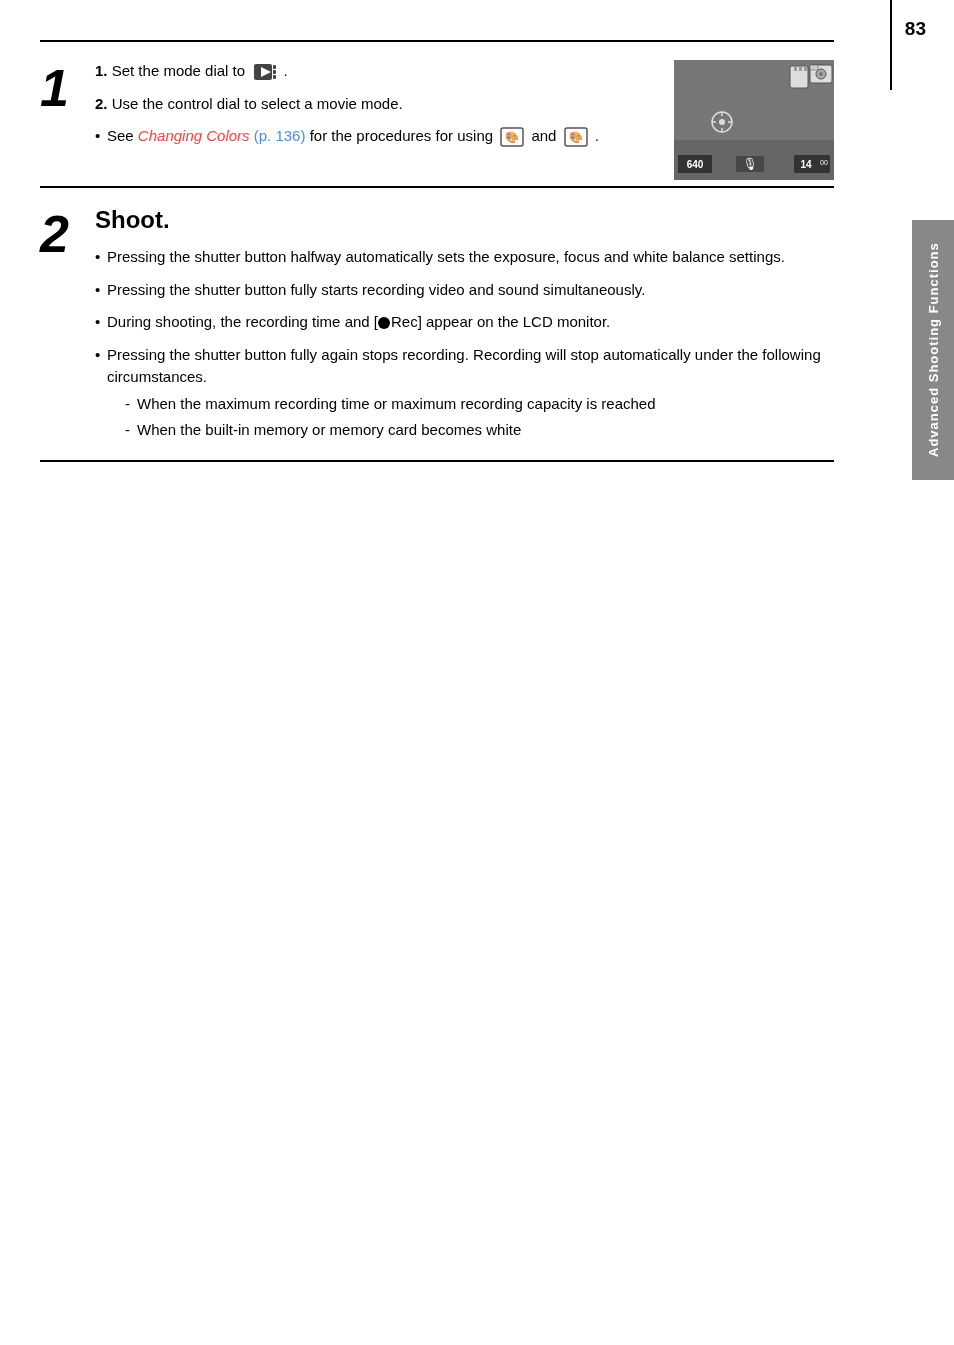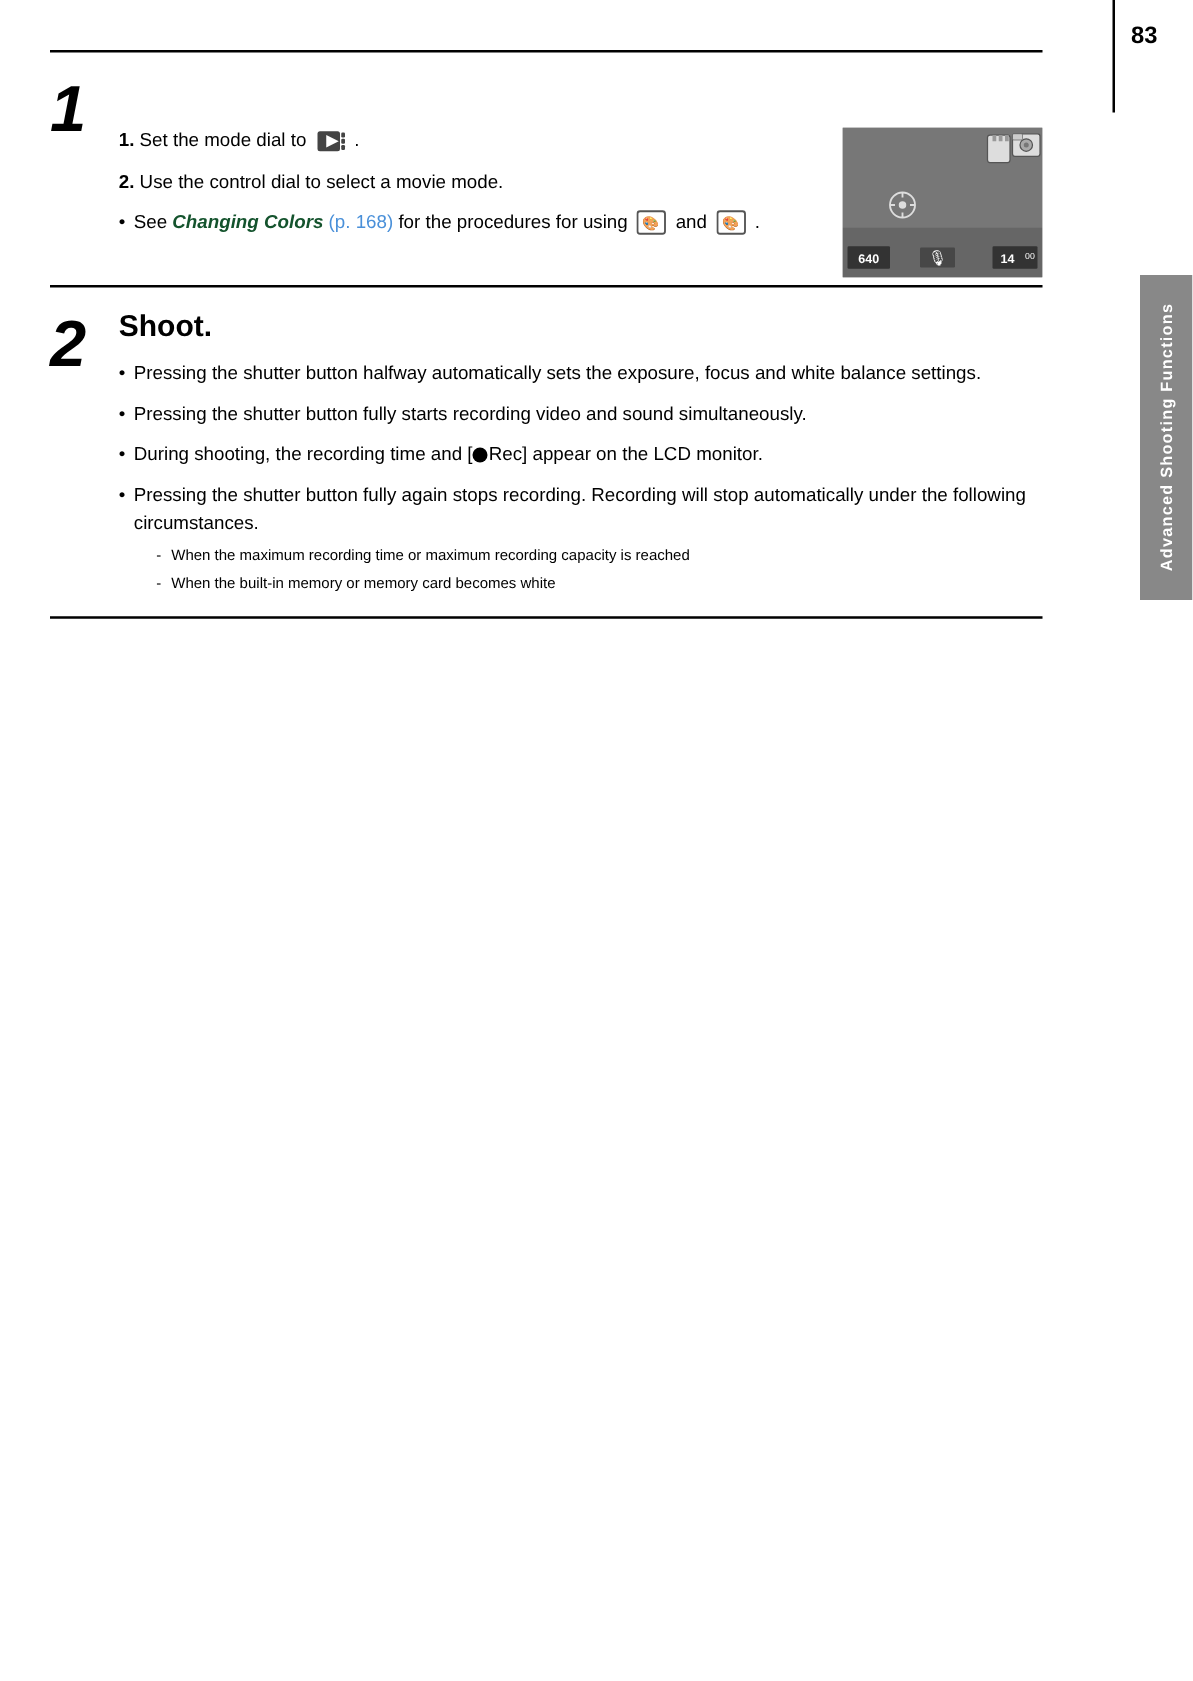--- a/index.html
+++ b/index.html
@@ -100,7 +100,6 @@
       display: flex;
       align-items: flex-start;
       gap: 24px;
-      margin-top: 42px;
     }
 
     .step-text {

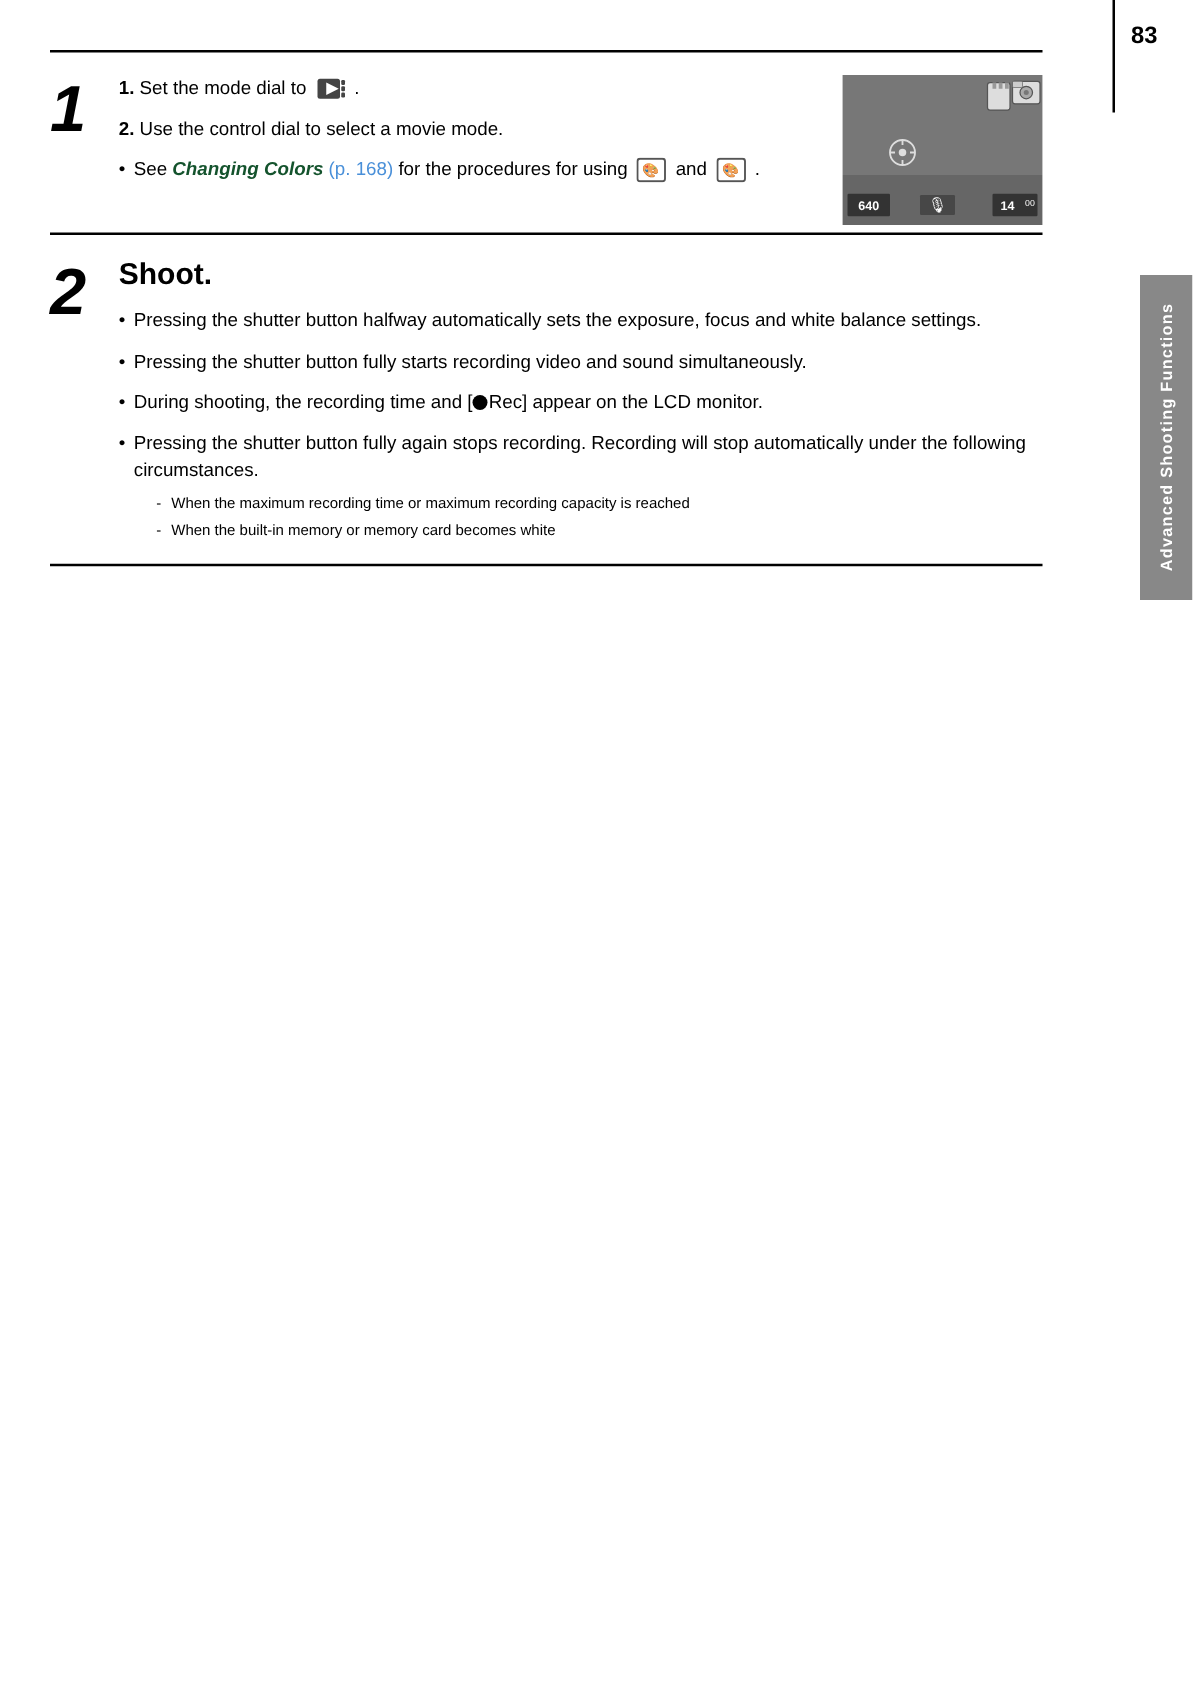--- a/index.html
+++ b/index.html
@@ -132,8 +132,7 @@
 
     .italic-link {
       font-style: italic;
-      color: #14532d;
-      font-weight: bold;
+      color: #ef4444;
     }
 
     .blue-link {

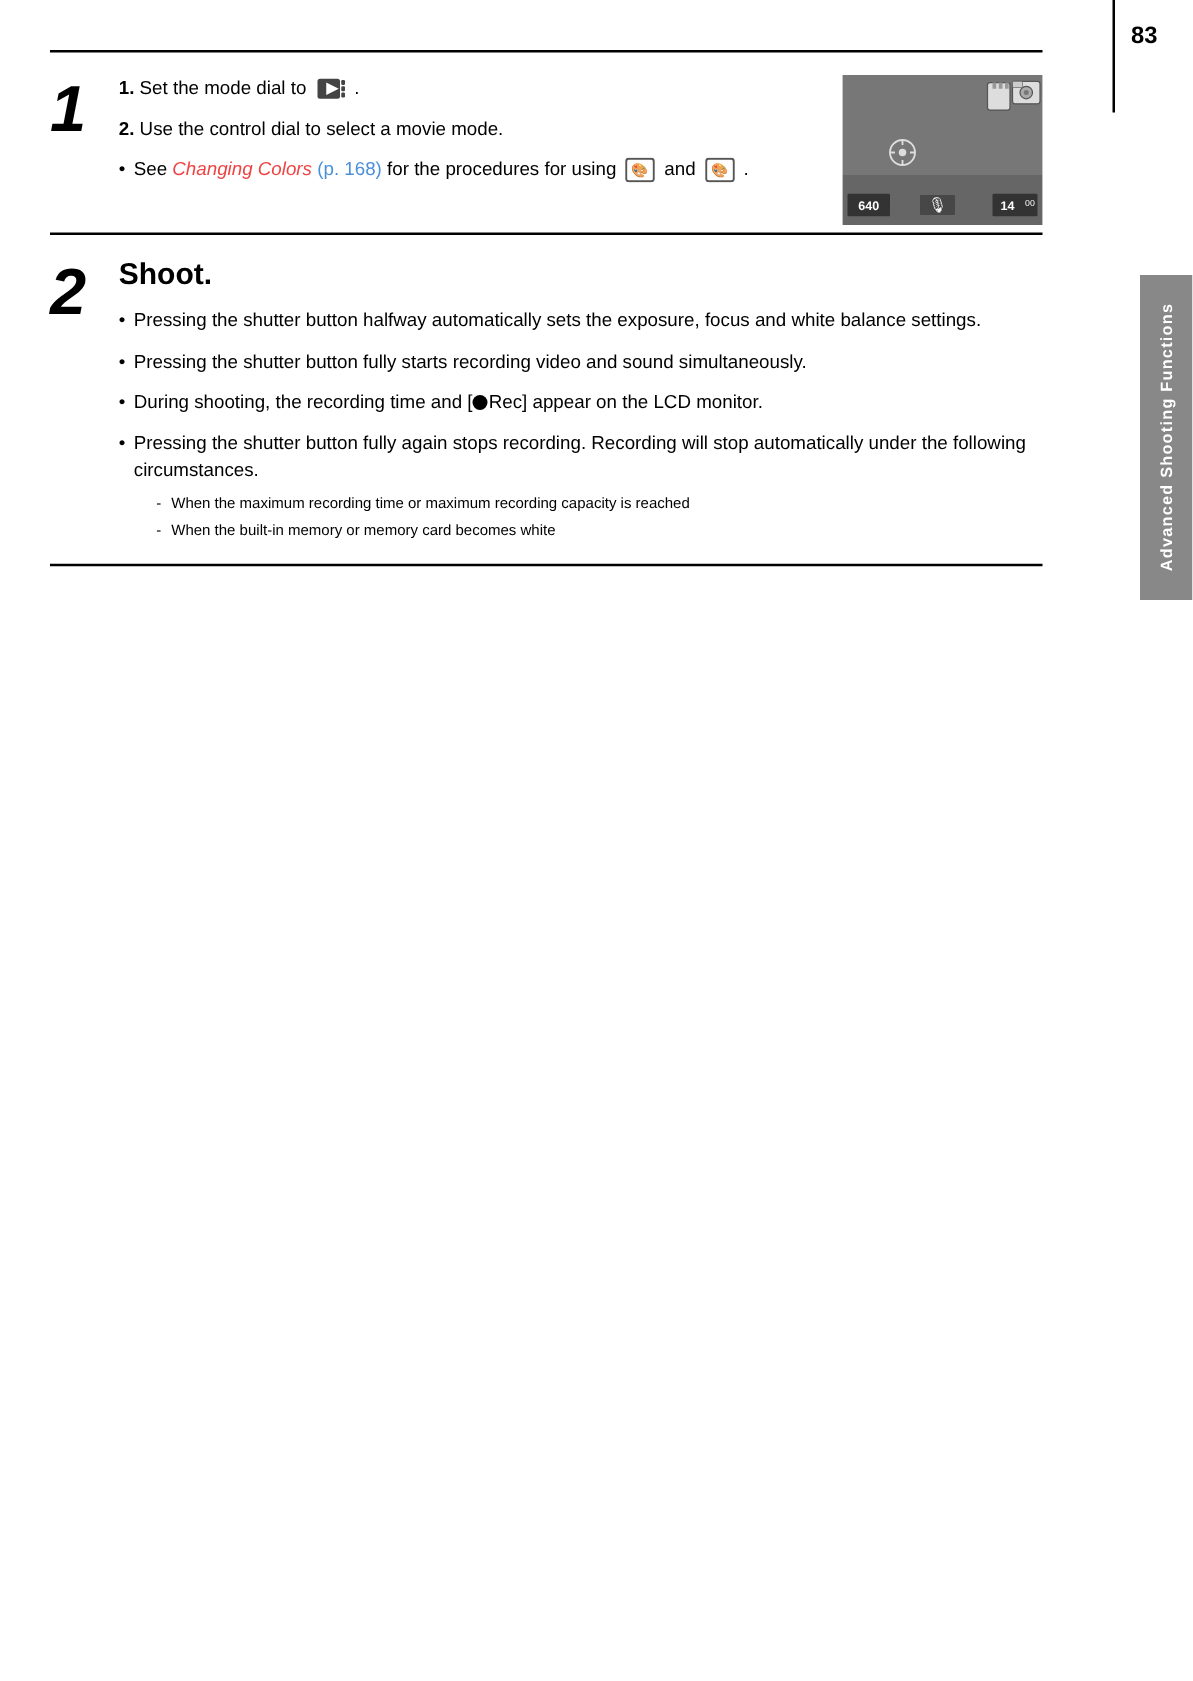--- a/index.html
+++ b/index.html
@@ -210,7 +210,7 @@
           </div>
           <div class="bullet-item">
             See <span class="italic-link">Changing Colors</span>
-            <span class="blue-link">(p. 168)</span>
+            <span class="blue-link">(p. 136)</span>
             for the procedures for using
             
             <span style="display:inline-flex;align-items:center;vertical-align:middle;margin:0 3px;">

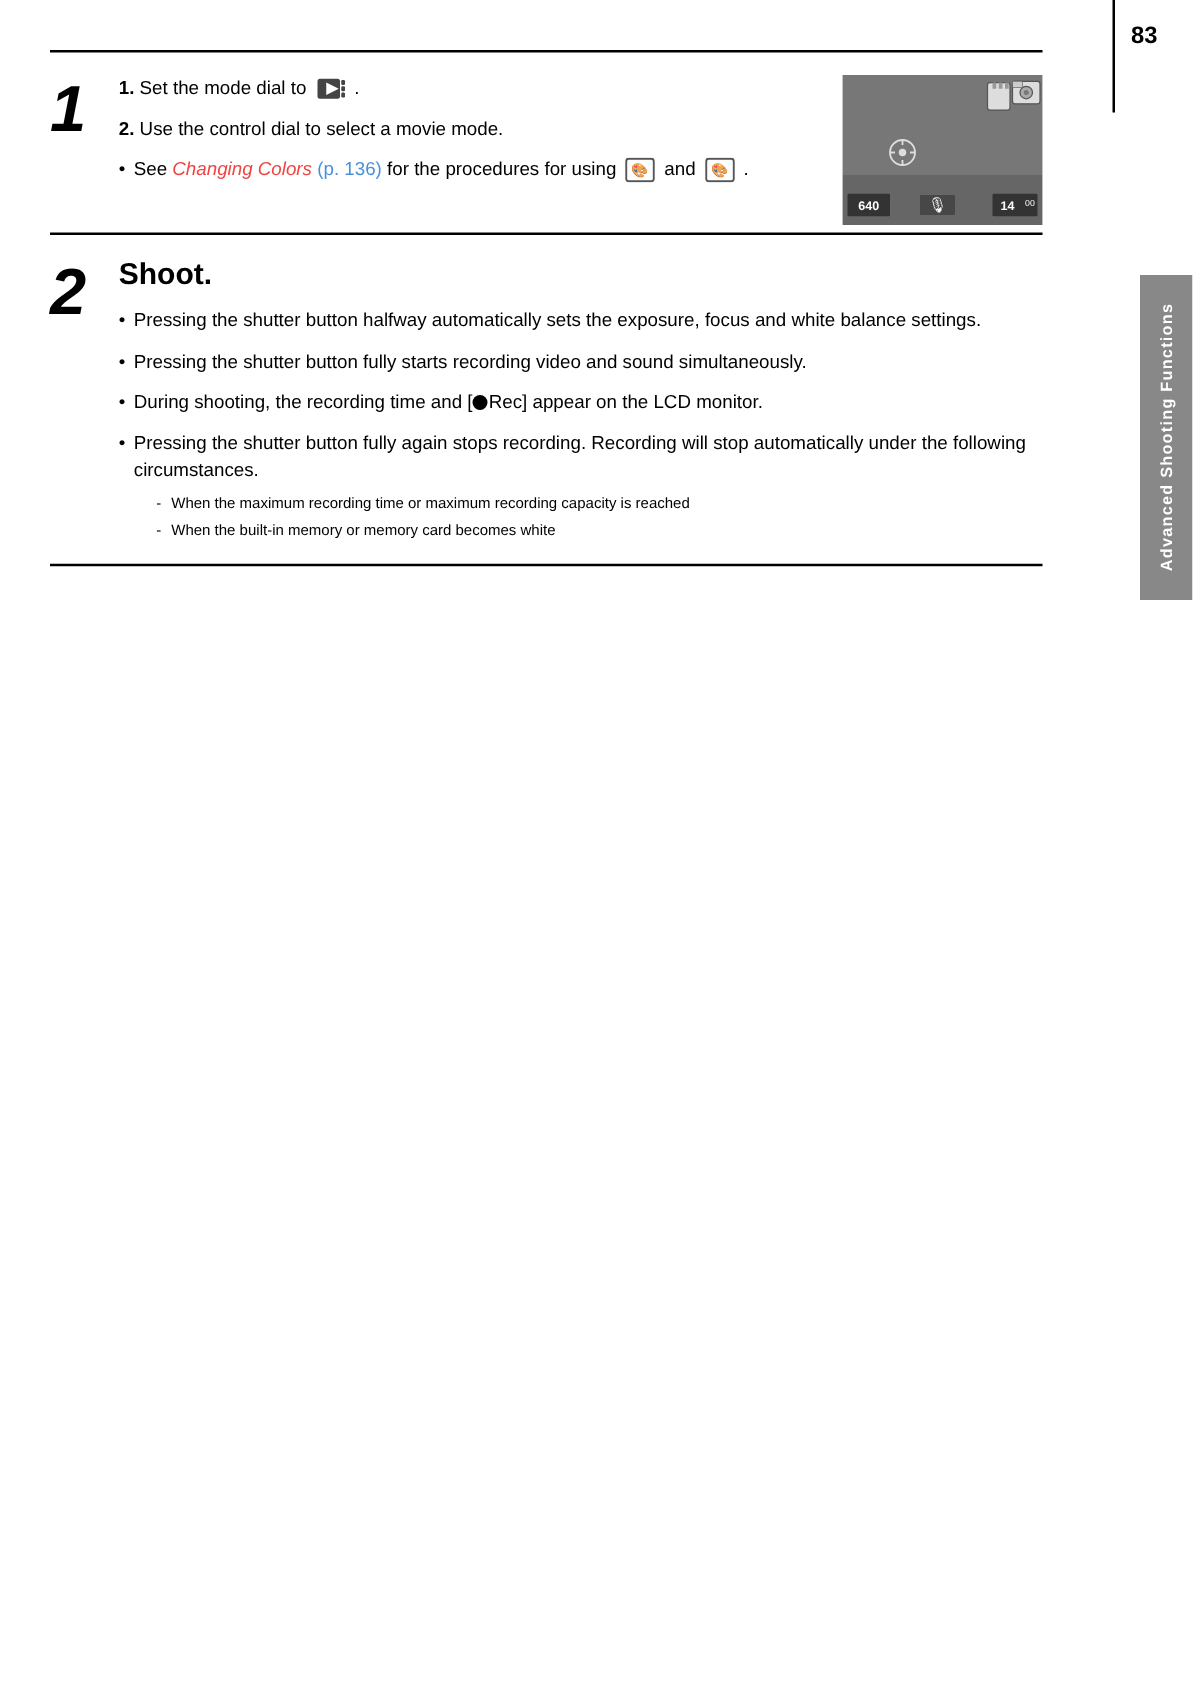--- a/index.html
+++ b/index.html
@@ -144,7 +144,7 @@
     }
 
     .sub-dash {
-      font-size: 12px;
+      font-size: 15px;
       line-height: 1.5;
       padding-left: 30px;
       position: relative;

